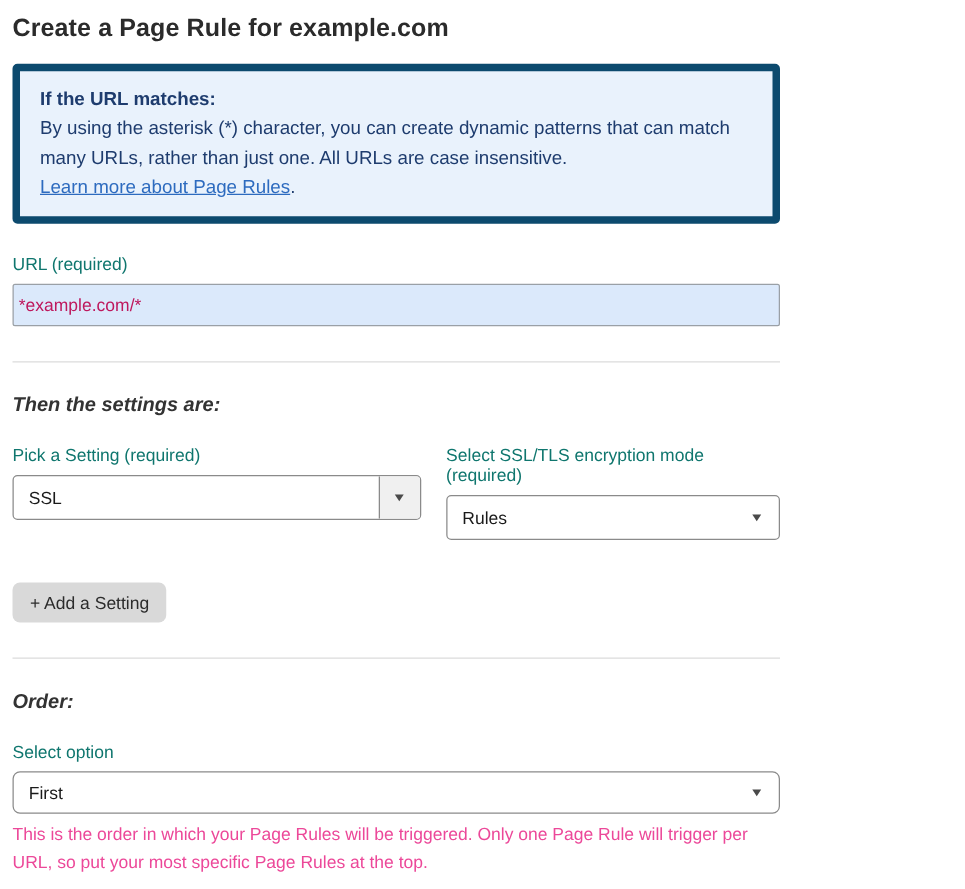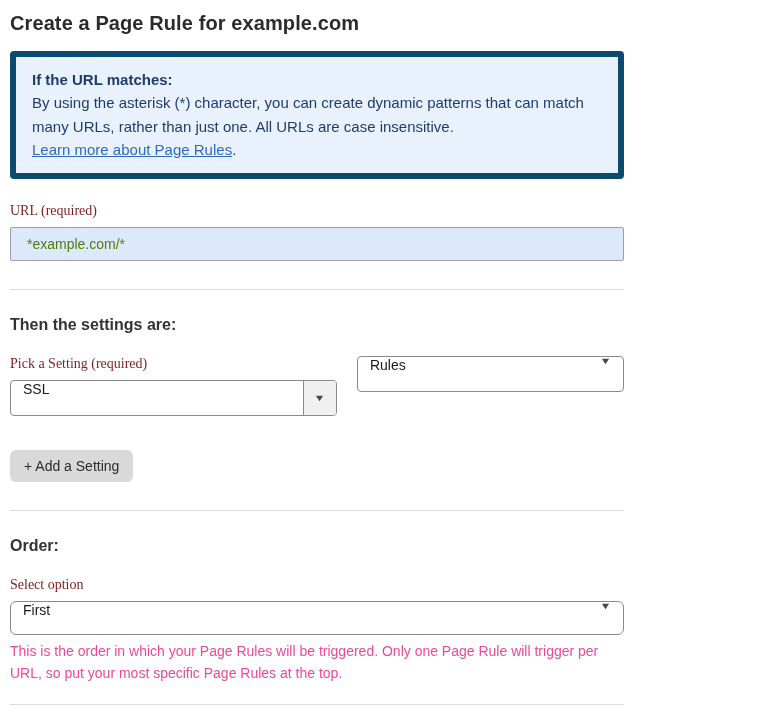--- a/index.html
+++ b/index.html
@@ -41,10 +41,9 @@
 
   .field-label {
     font-size: 14px;
-    color: #7f1d1d;
+    color: #0f766e;
     margin-bottom: 8px;
     display: block;
-    font-family: Liberation Serif, serif;
   }
 
   .url-input {

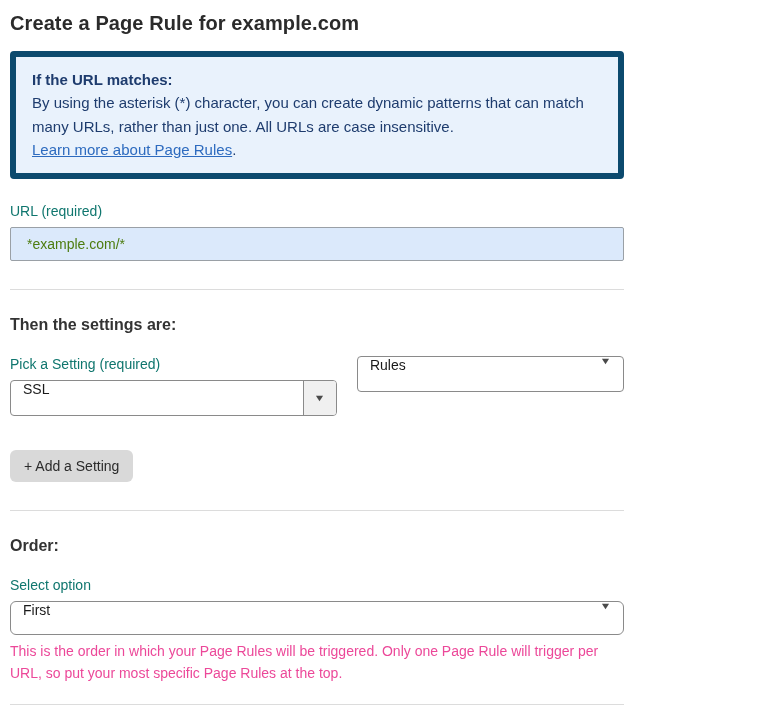--- a/index.html
+++ b/index.html
@@ -52,10 +52,10 @@
     background: #dbe9fb;
     border: 1px solid #9aa0a6;
     border-radius: 2px;
-    padding: 0 16px;
+    padding: 0 4px;
     font-size: 14px;
     font-family: "Liberation Sans", sans-serif;
-    color: #4d7c0f;
+    color: #be185d;
     outline: none;
   }
 

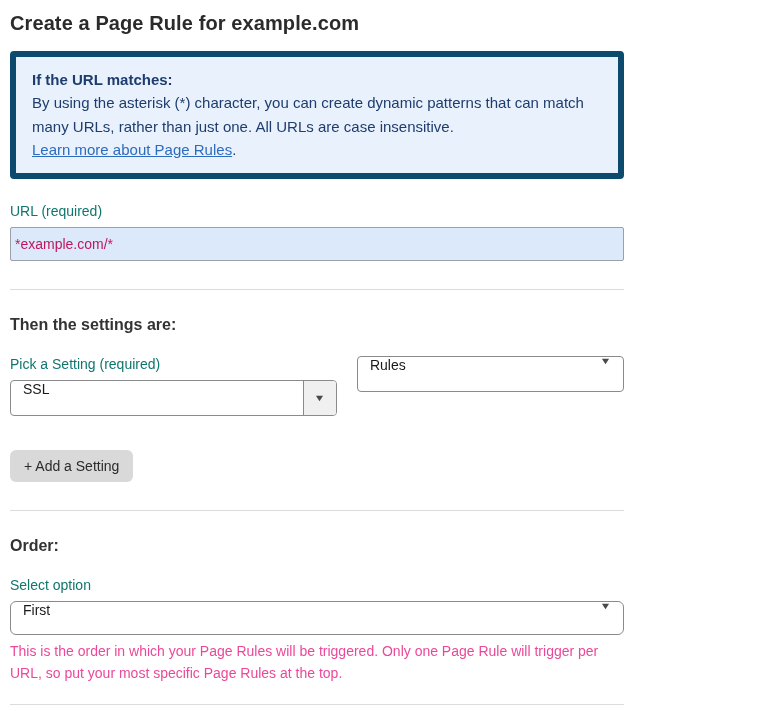--- a/index.html
+++ b/index.html
@@ -70,6 +70,7 @@
     font-weight: 700;
     color: #333333;
     margin: 26px 0 22px 0;
+    font-style: italic;
   }
 
   .settings-row { display: flex; gap: 20px; }

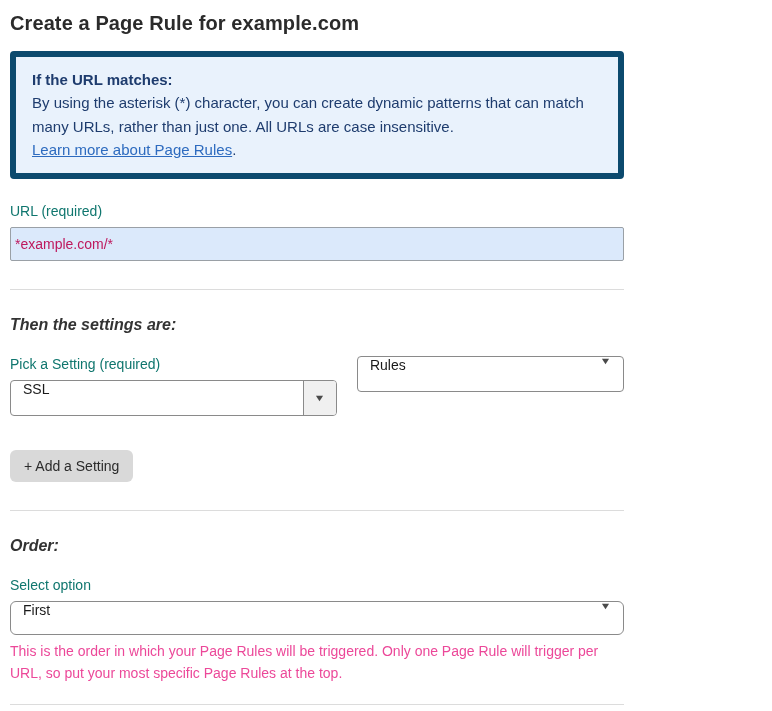--- a/index.html
+++ b/index.html
@@ -170,6 +170,7 @@
       </div>
     </div>
     <div class="settings-col-right">
+      <label class="field-label">Select SSL/TLS encryption mode (required)</label>
       <div class="select-control">
         <span class="select-value">Rules</span>
         <span class="select-arrow-plain">

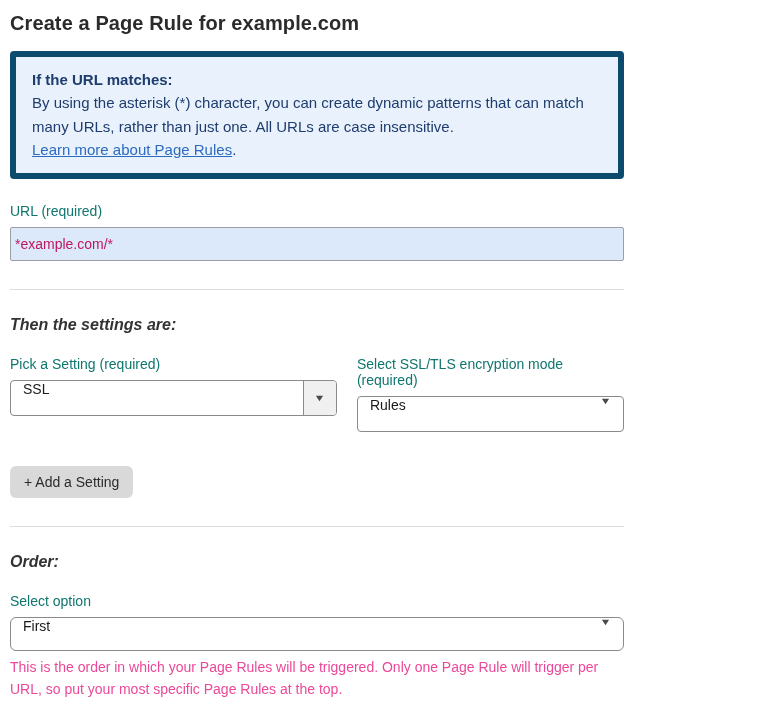--- a/index.html
+++ b/index.html
@@ -83,7 +83,7 @@
     border-radius: 4px;
     background: #ffffff;
     display: flex;
-    align-items: flex-start;
+    align-items: center;
     font-size: 14px;
     color: #1a1a1a;
     cursor: pointer;

